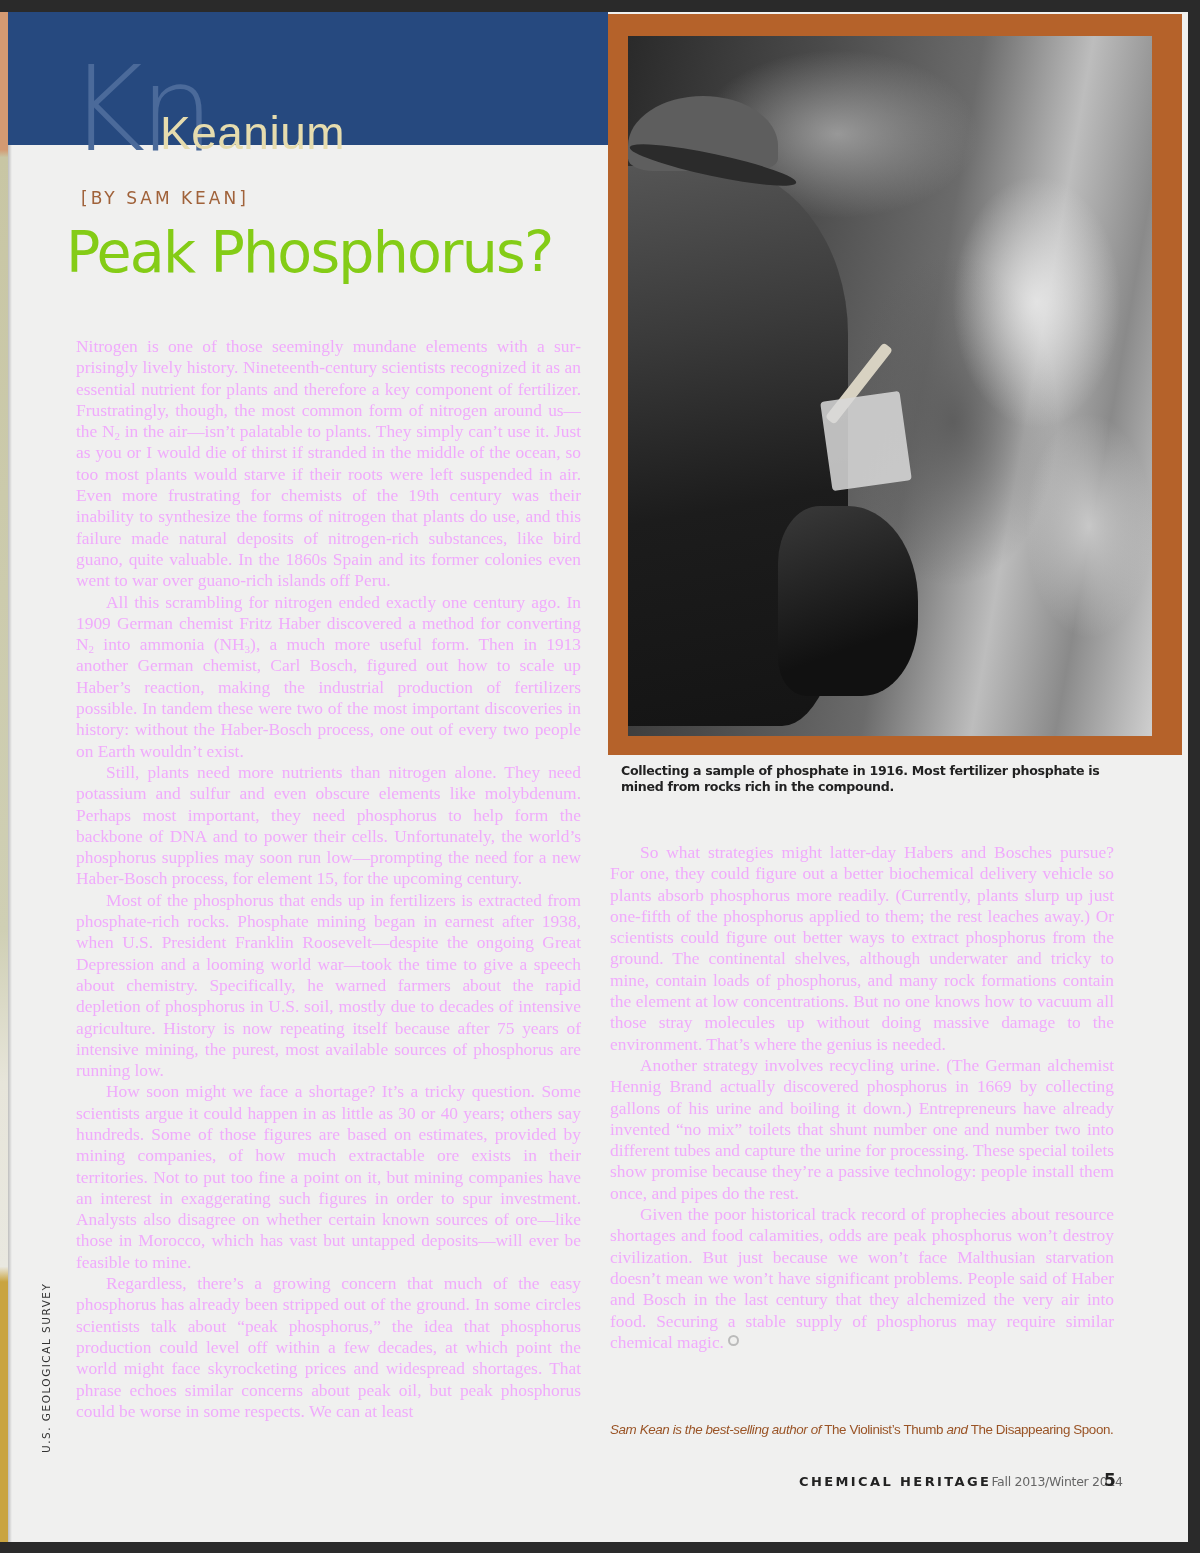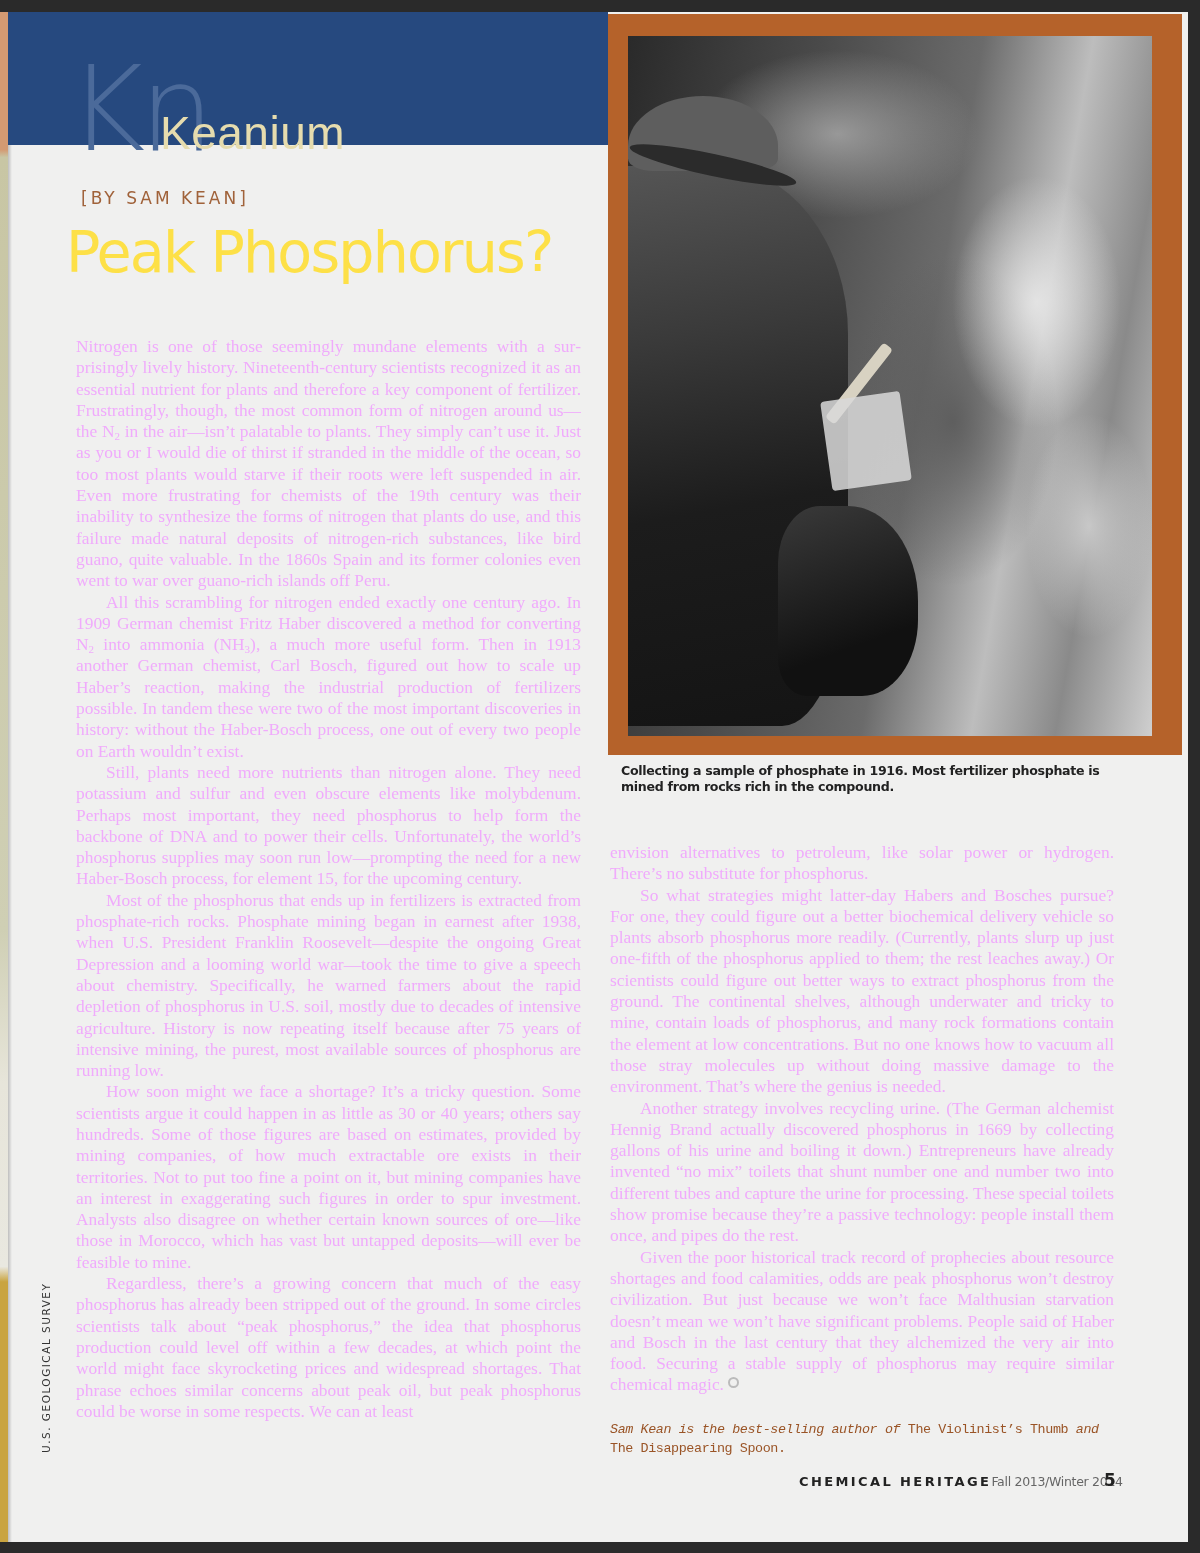--- a/index.html
+++ b/index.html
@@ -45,7 +45,7 @@
     .headline {
       position: absolute; left: 66px; top: 212px;
       font-family: "DejaVu Sans", sans-serif; font-size: 57px; line-height: 80px;
-      color: #fde047; letter-spacing: -1.8px; white-space: nowrap;
+      color: #84cc16; letter-spacing: -1.8px; white-space: nowrap;
     }
     .body-text {
       font-family: "Liberation Serif", serif; font-size: 17.4px; line-height: 21.3px;

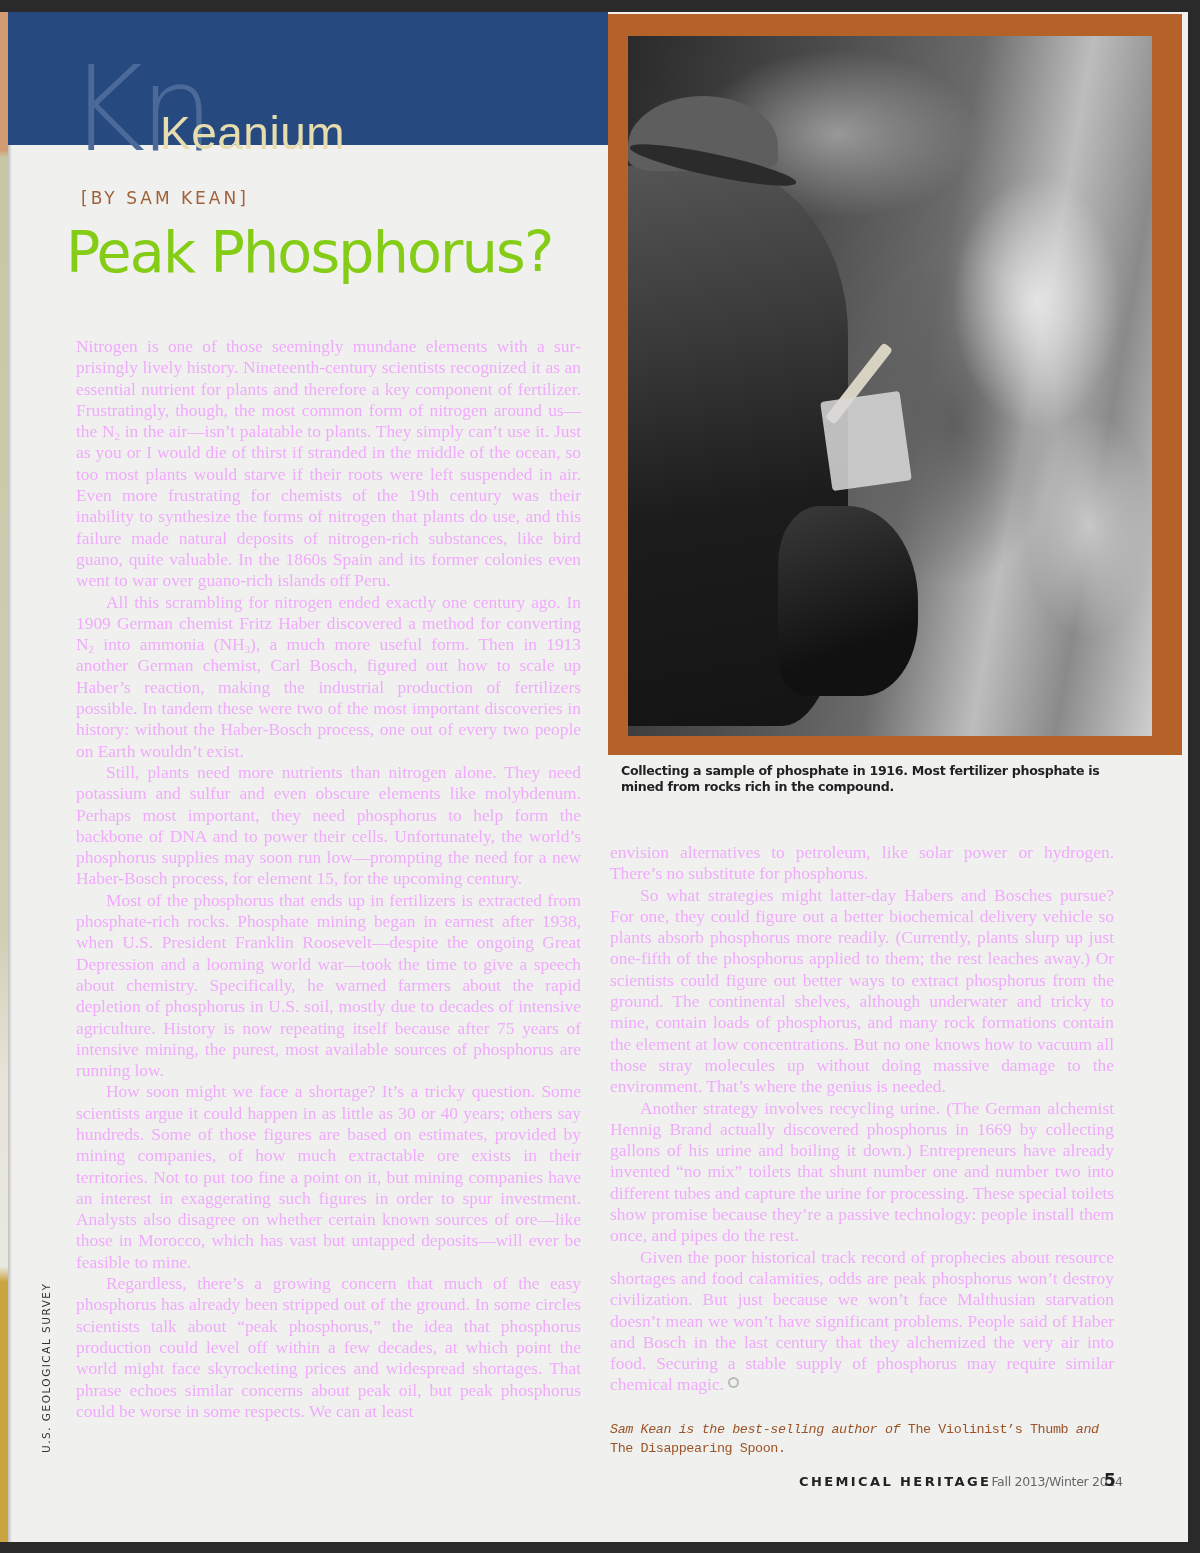--- a/index.html
+++ b/index.html
@@ -175,7 +175,6 @@
 <div class="caption">Collecting a sample of phosphate in 1916. Most fertilizer phosphate is mined from rocks rich in the compound.</div>
 
 <div class="body-text col-right">
-  <p>envision alternatives to petroleum, like solar power or hydrogen. There’s no substitute for phosphorus.</p>
   <p class="indent">So what strategies might latter-day Habers and Bosches pursue? For one, they could figure out a better biochemical delivery ve­hicle so plants absorb phosphorus more readily. (Currently, plants slurp up just one-fifth of the phosphorus applied to them; the rest leaches away.) Or scientists could figure out better ways to extract phosphorus from the ground. The continental shelves, although underwater and tricky to mine, contain loads of phosphorus, and many rock formations contain the element at low concentrations. But no one knows how to vacuum all those stray molecules up without doing massive damage to the environment. That’s where the genius is needed.</p>
   <p class="indent">Another strategy involves recycling urine. (The German al­chemist Hennig Brand actually discovered phosphorus in 1669 by collecting gallons of his urine and boiling it down.) Entrepreneurs have already invented “no mix” toilets that shunt number one and number two into different tubes and capture the urine for pro­cessing. These special toilets show promise because they’re a pas­sive technology: people install them once, and pipes do the rest.</p>
   <p class="indent"><span>Given the poor historical track record of prophecies about re­source shortages and food calamities, odds are peak phosphorus won’t destroy civilization. But just because we won’t face Malthu­sian starvation doesn’t mean we won’t have significant problems. People said of Haber and Bosch in the last century that they al­chemized the very air into food. Securing a stable supply of phos­phorus may require similar chemical magic.</span><span class="end-mark"></span></p>

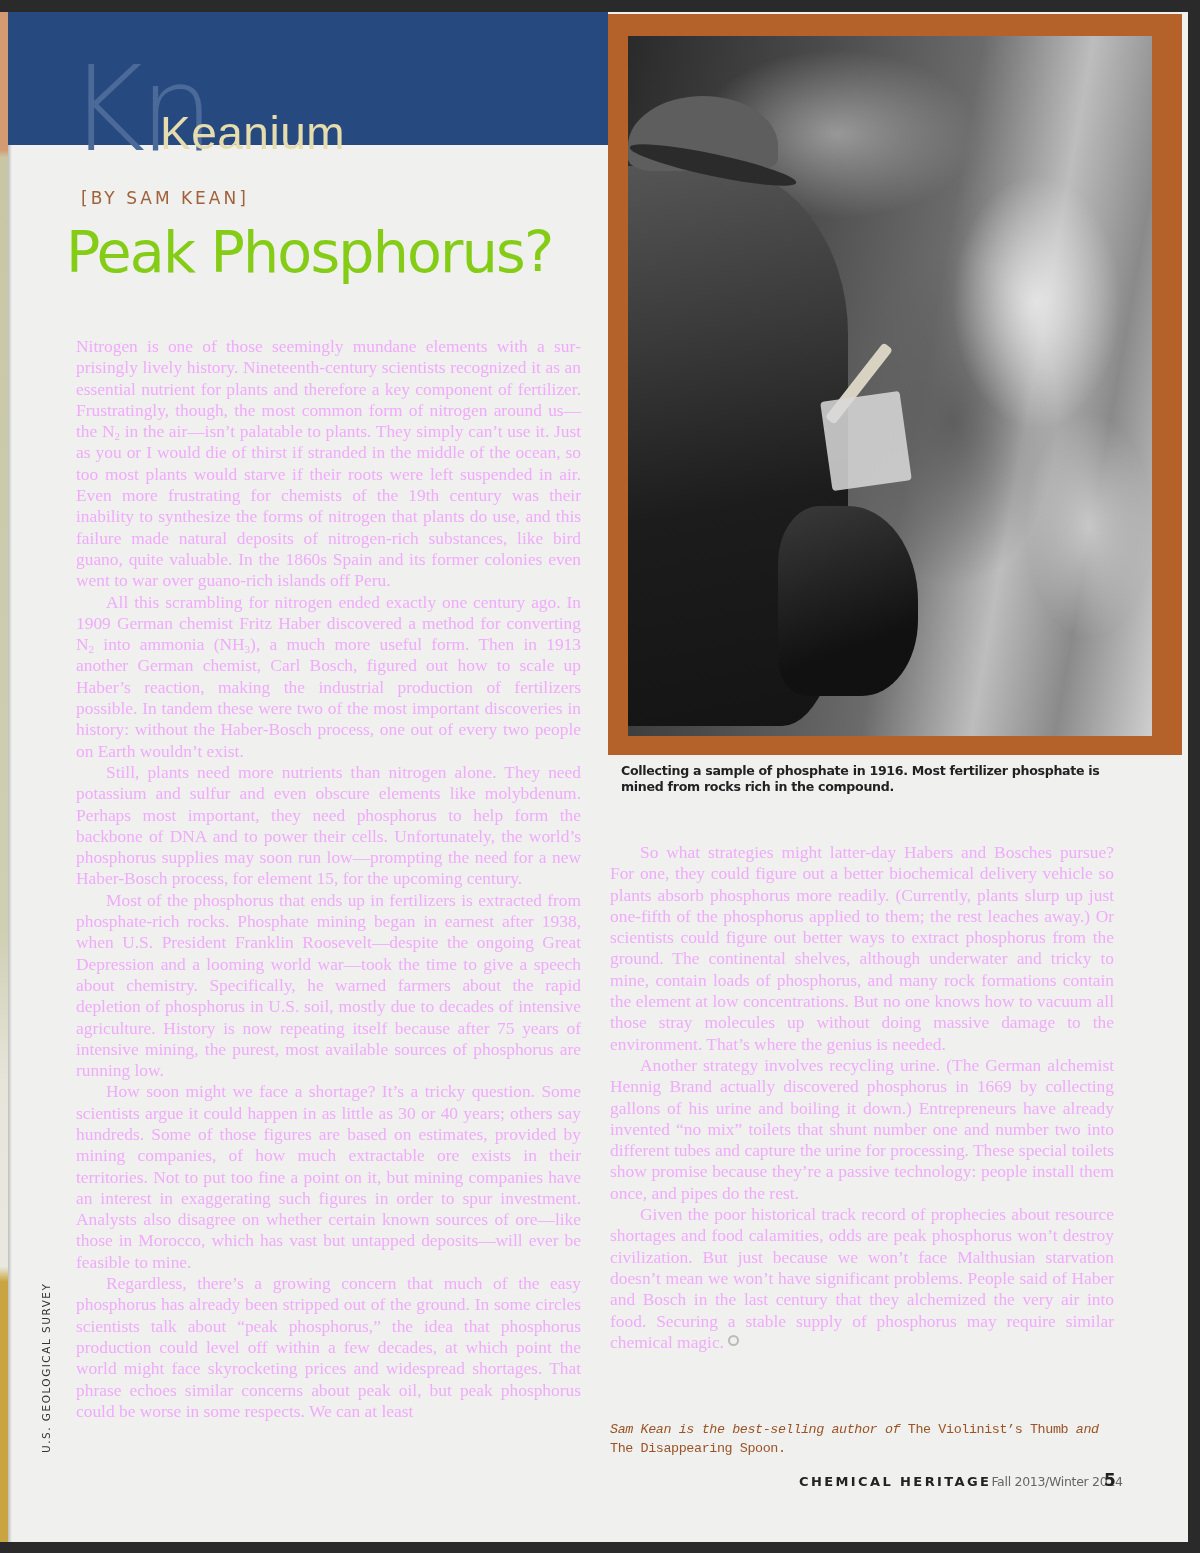--- a/index.html
+++ b/index.html
@@ -110,7 +110,7 @@
     }
     .bio {
       position: absolute; left: 610px; top: 1420px; width: 510px;
-      font-family: Liberation Mono, monospace; font-size: 13.4px; line-height: 19px;
+      font-family: Liberation Sans, sans-serif; font-size: 13.4px; line-height: 19px;
       color: #9a5426; letter-spacing: -0.4px;
     }
     .bio em { font-style: italic; }

